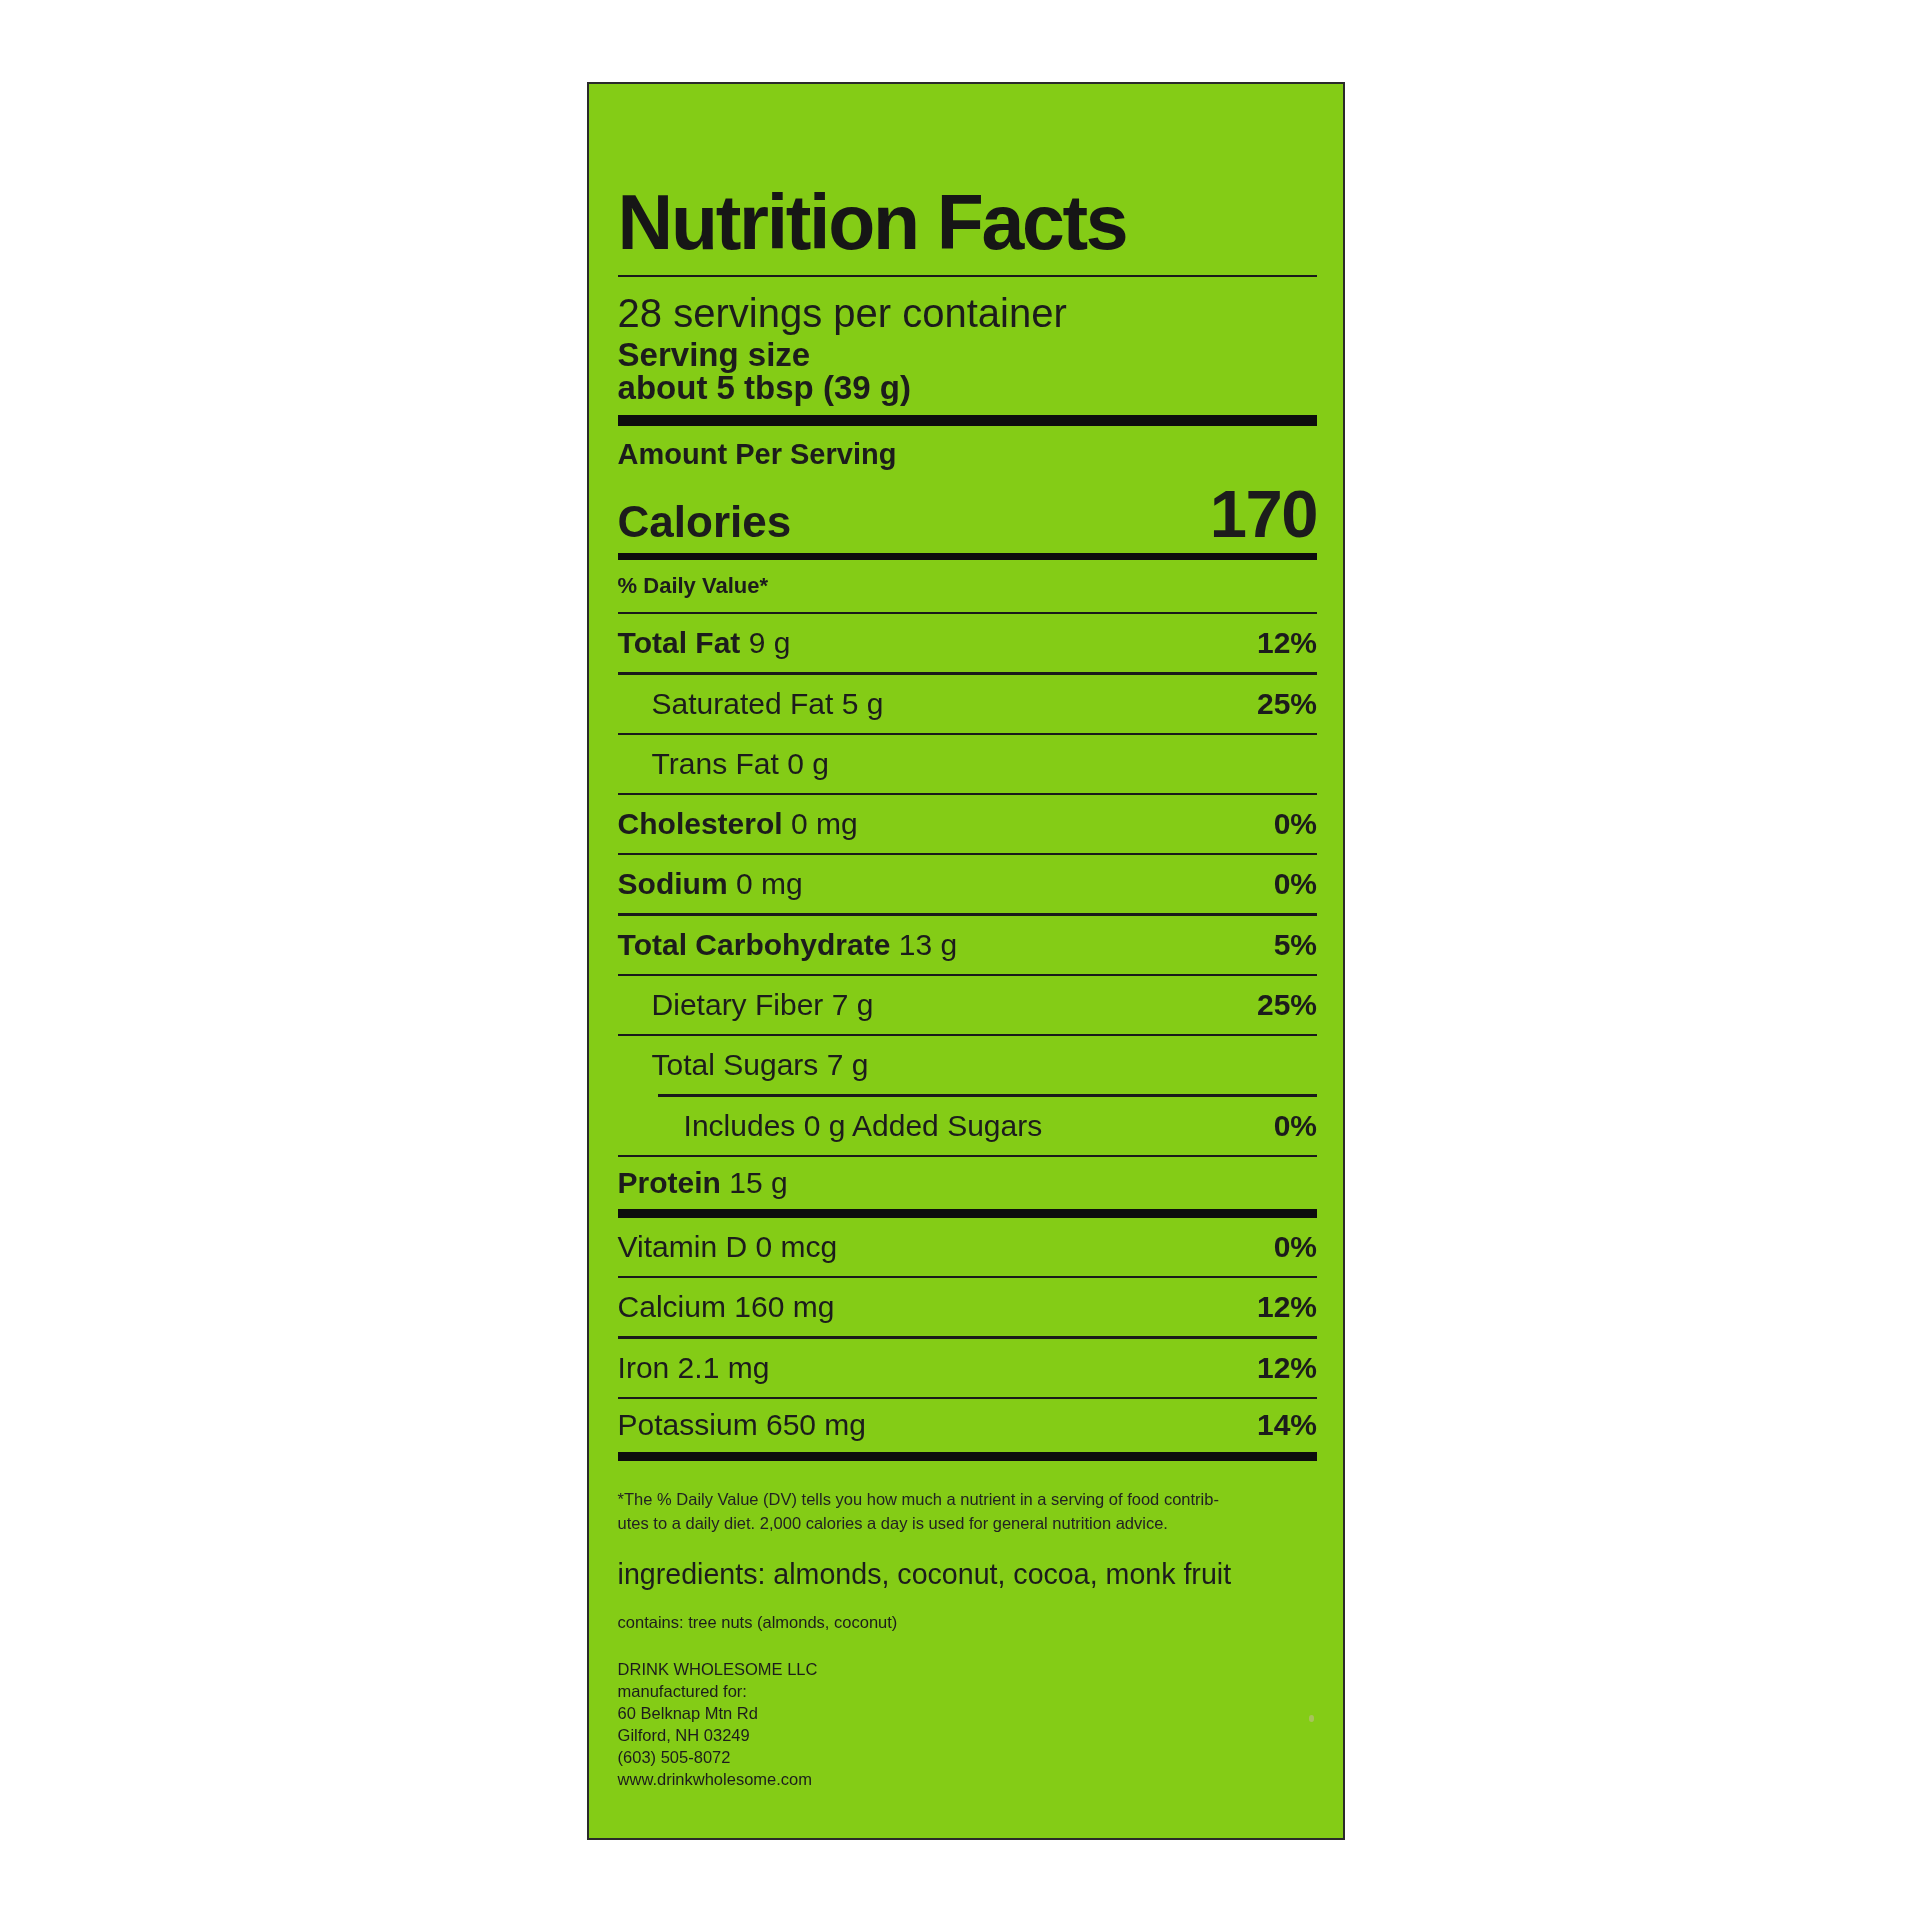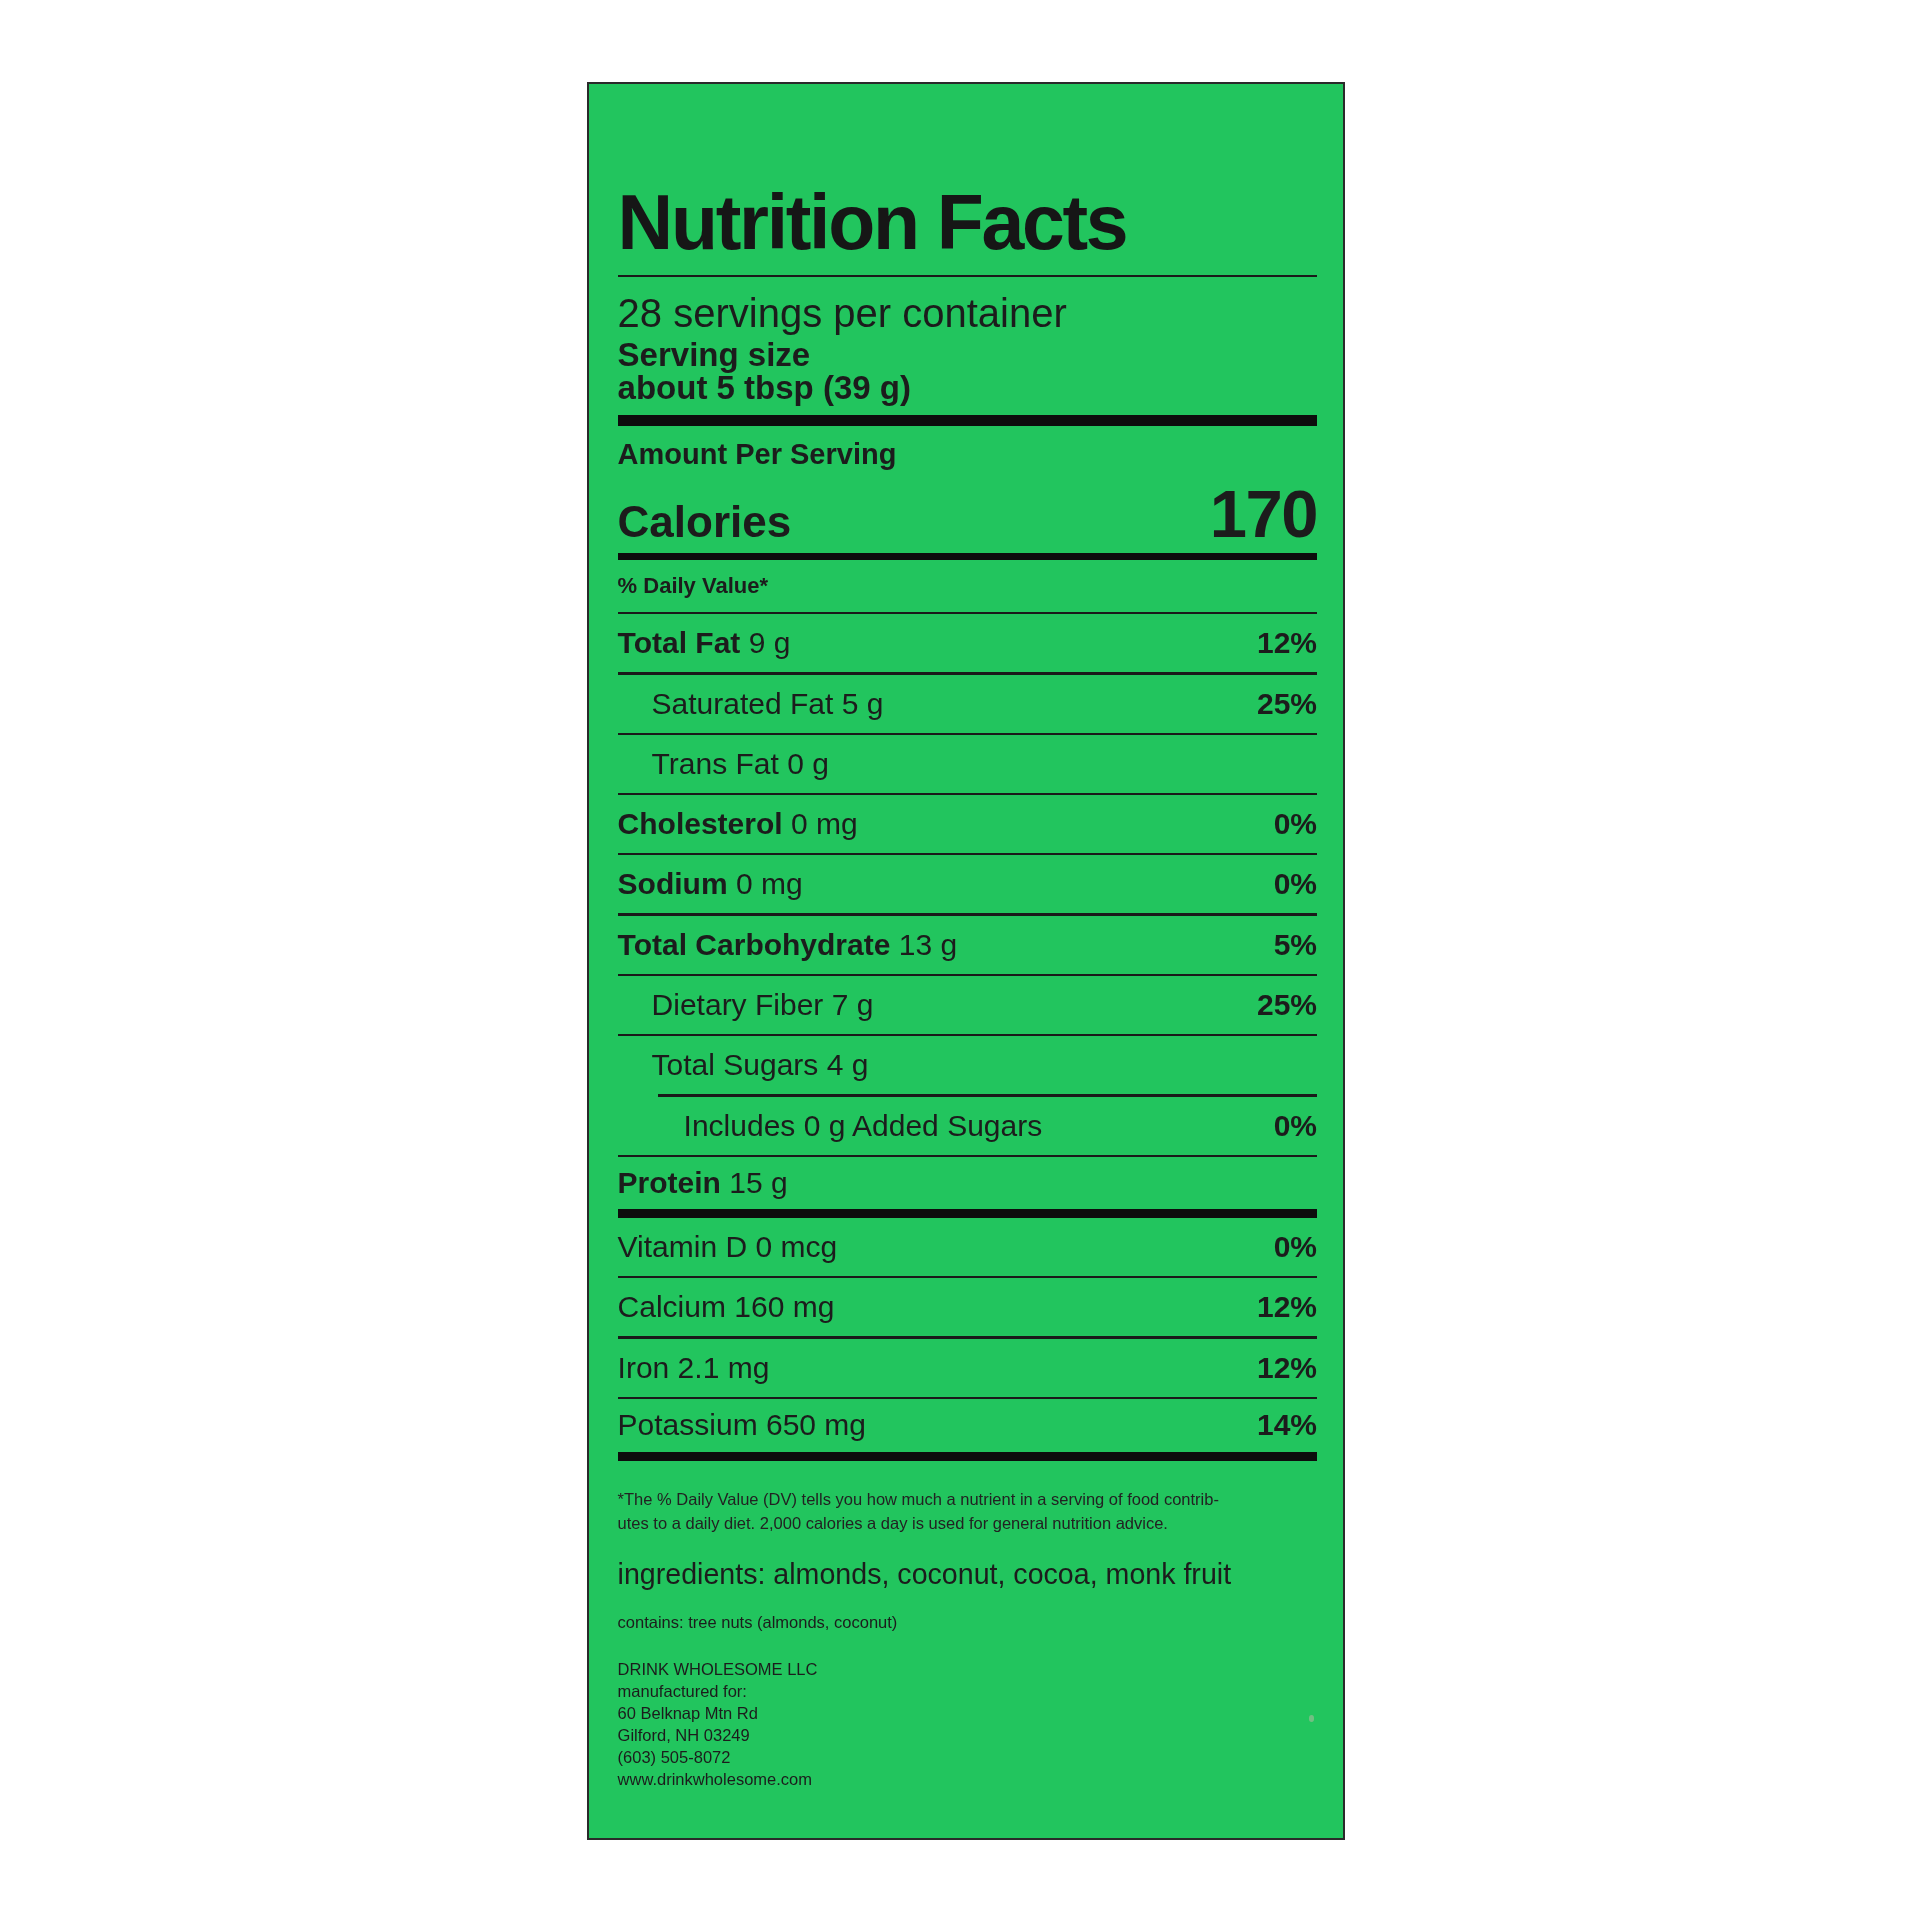--- a/index.html
+++ b/index.html
@@ -22,7 +22,7 @@
     width: 758px;
     height: 1758px;
     border: 2.3px solid #2a2a2a;
-    background: #22c55e;
+    background: #84cc16;
     box-sizing: border-box;
   }
   .inner {

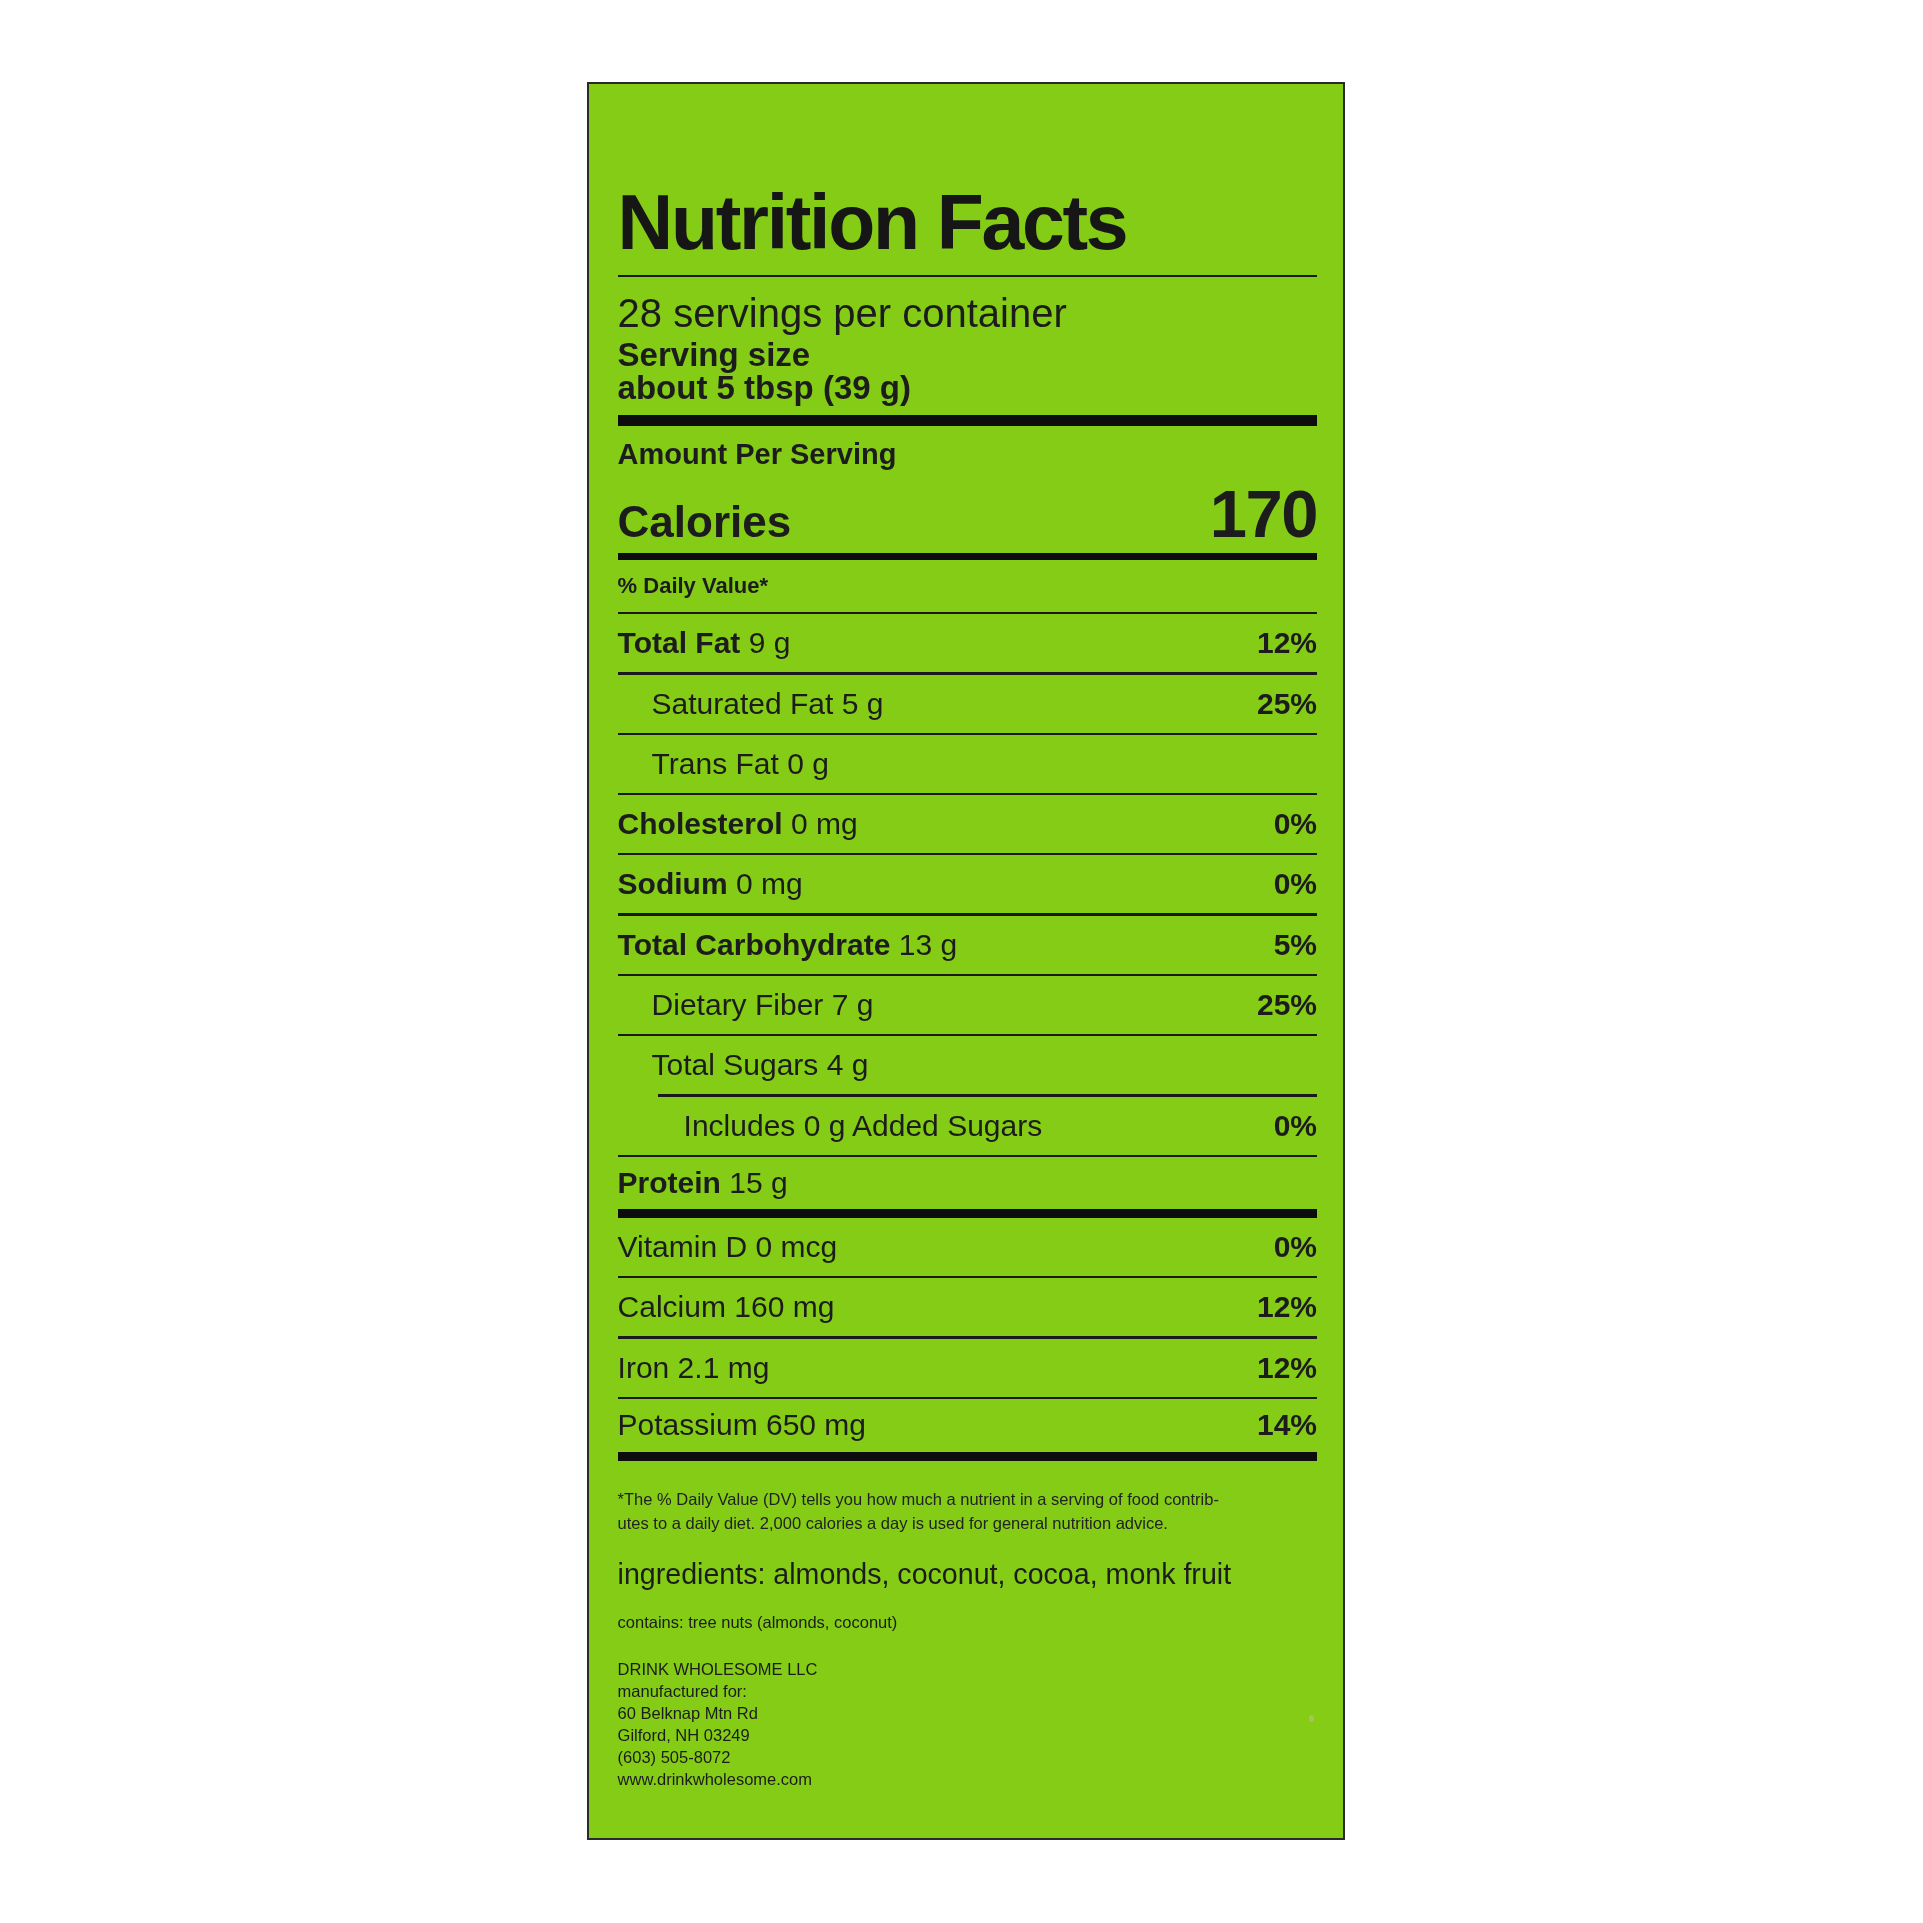--- a/index.html
+++ b/index.html
@@ -211,7 +211,7 @@
     <div class="rule"></div>
 
     <div class="nrow">
-      <span class="ind1"><span class="n-bold"></span><span class="n-rest">Total Sugars 4 g</span></span>
+      <span class="ind1"><span class="n-bold"></span><span class="n-rest">Total Sugars 7 g</span></span>
       <span class="n-pct"></span>
     </div>
     <div class="rule indented"></div>

